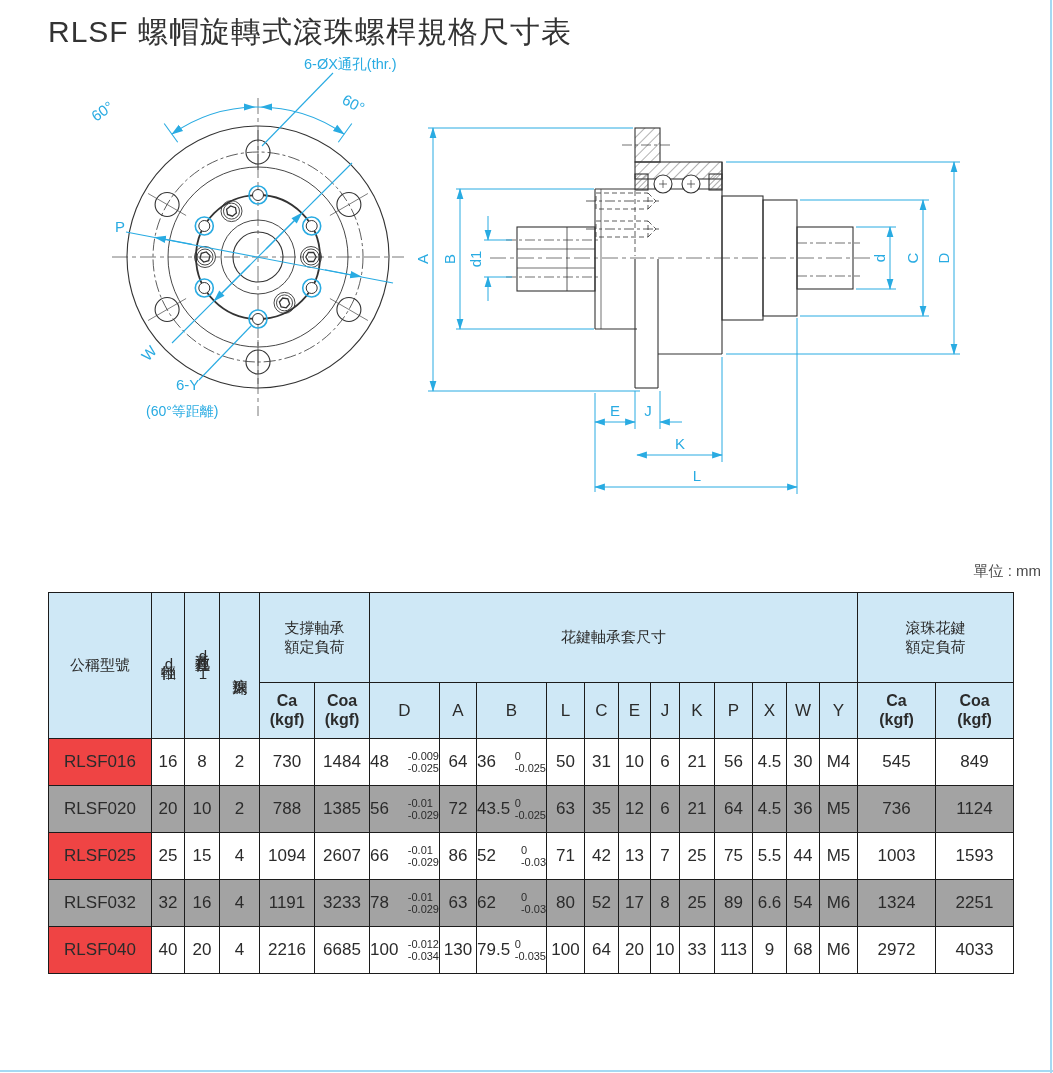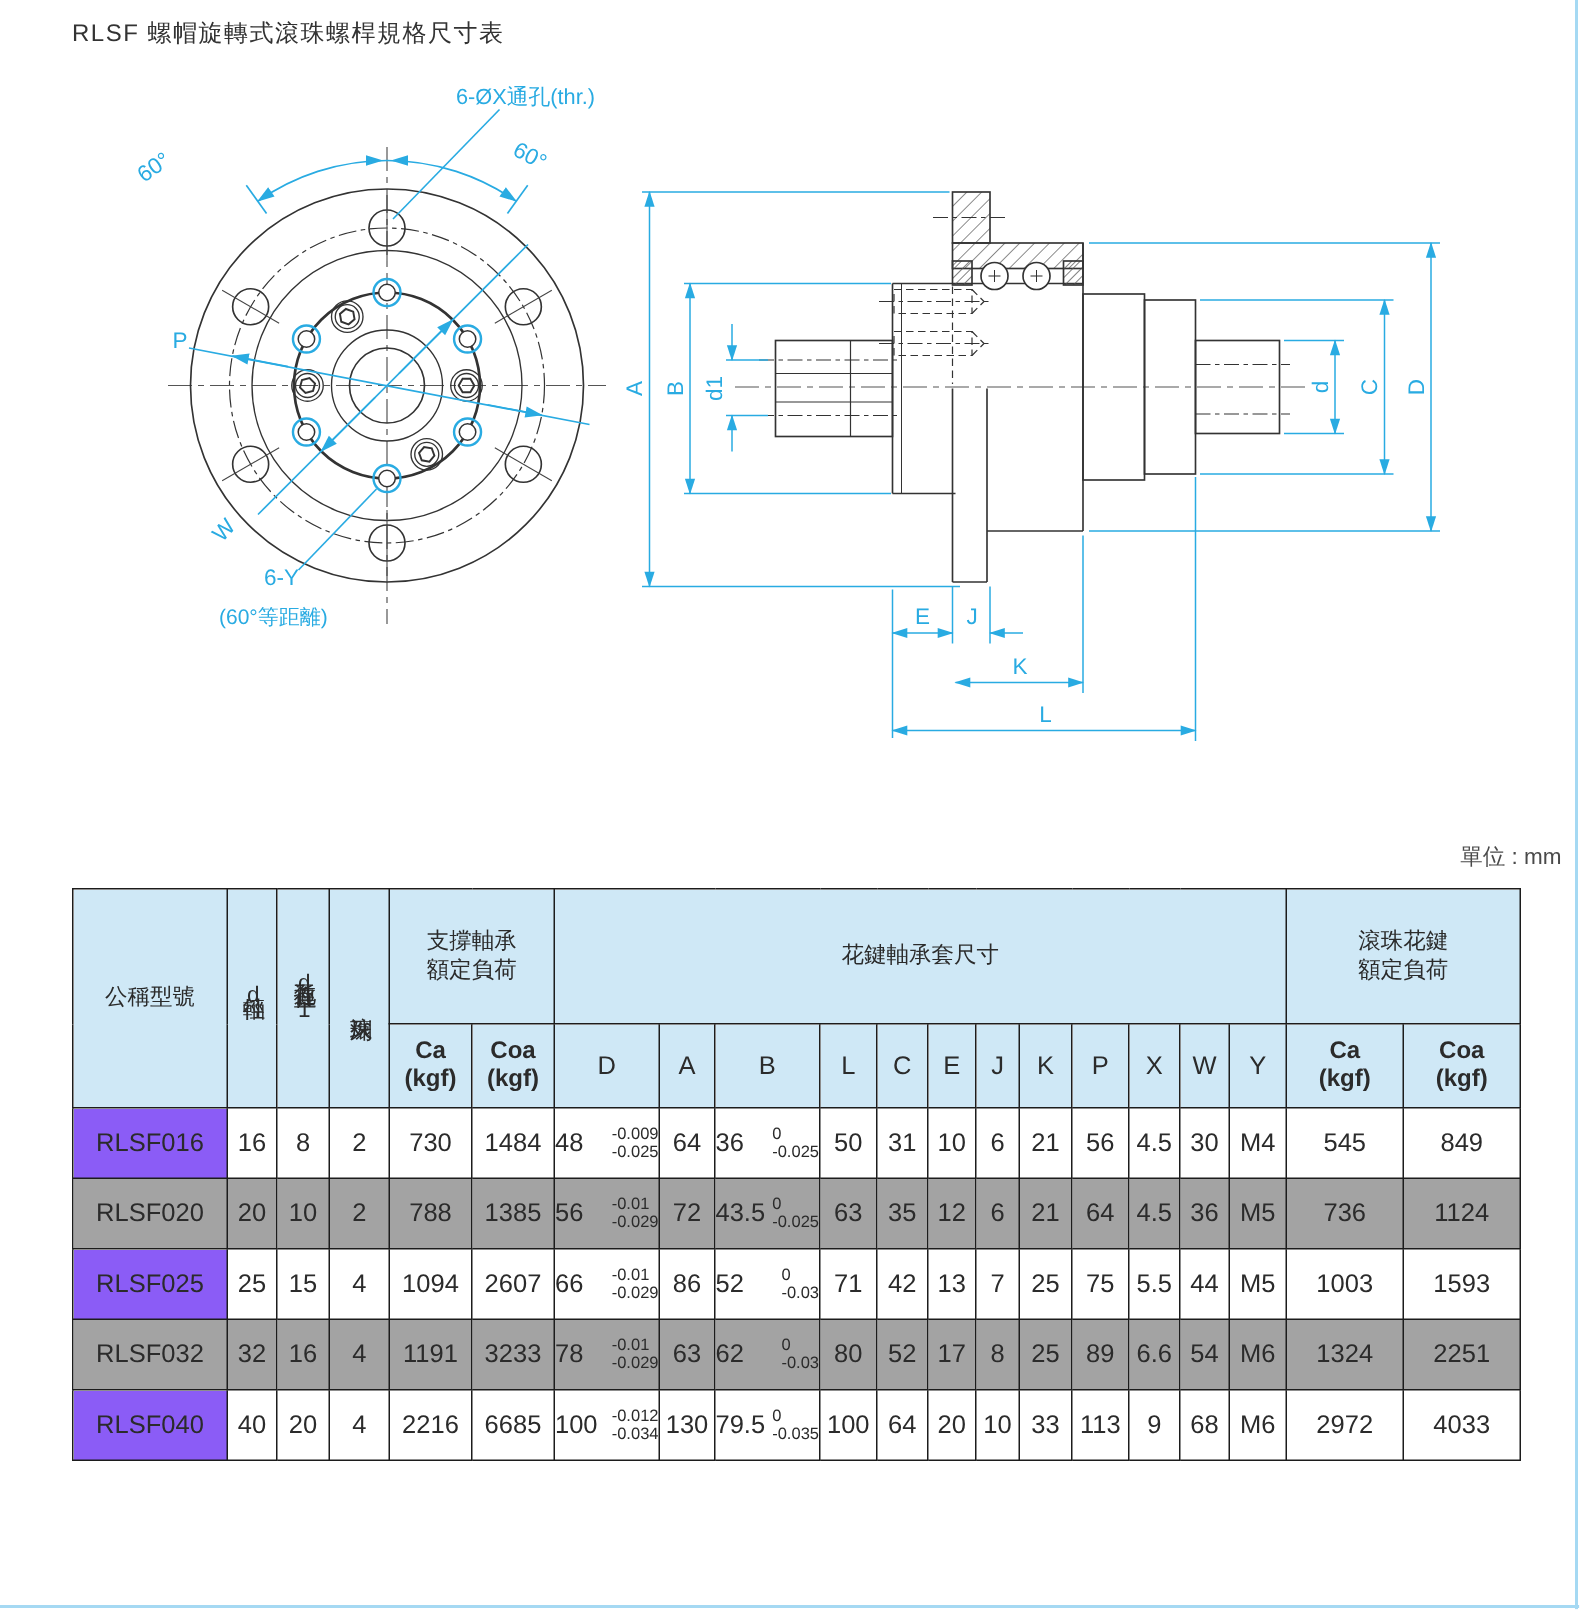--- a/index.html
+++ b/index.html
@@ -7,7 +7,7 @@
   #page{position:relative;width:1053px;height:1073px;background:#fff;overflow:hidden;}
   #page-border-right{position:absolute;right:1px;top:0;width:2px;height:1073px;background:#a5d9f3;}
   #page-border-bottom{position:absolute;left:0;bottom:1px;width:1053px;height:2px;background:#a5d9f3;}
-  #title{position:absolute;left:48px;top:12px;font-size:16px;letter-spacing:1px;color:#333;}
+  #title{position:absolute;left:48px;top:12px;font-size:30px;letter-spacing:1px;color:#333;}
   #unit{position:absolute;left:0;top:562px;width:1012px;text-align:right;font-size:15px;color:#4a4a4a;padding-left:29px;}
   #drawing{position:absolute;left:0;top:42px;}
 

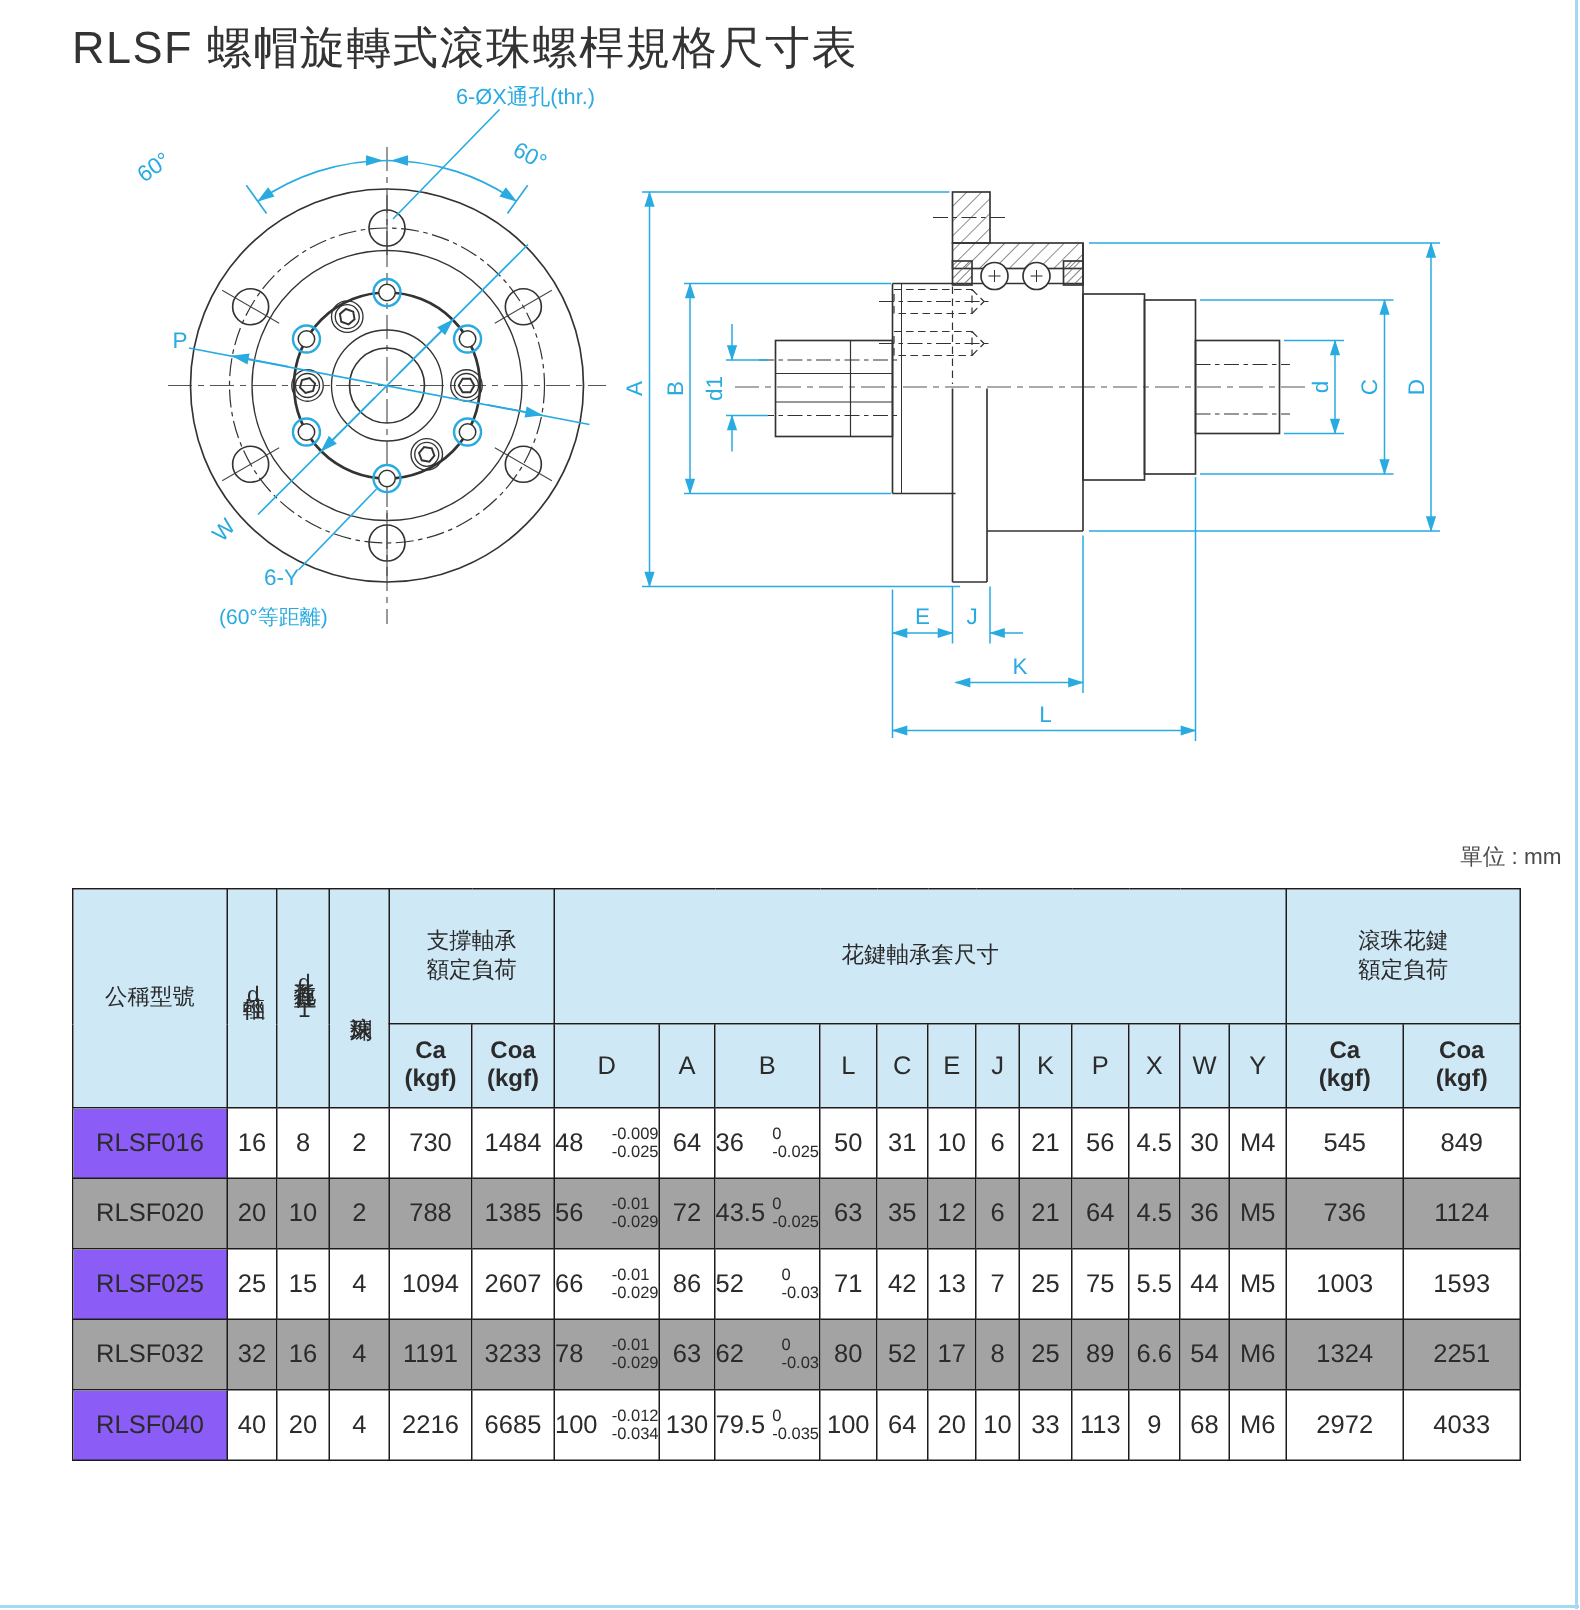--- a/index.html
+++ b/index.html
@@ -21,7 +21,7 @@
   .vtext{writing-mode:vertical-rl;text-orientation:upright;letter-spacing:1px;font-size:15px;display:inline-block;}
   #spec-table tbody td{font-size:17px;height:46px;background:#fff;}
   #spec-table tbody tr.alt td{background:#a3a3a3;}
-  #spec-table tbody td.c-model{background:#8b5cf6;}
+  #spec-table tbody td.c-model{background:#ef4444;}
   .tolcell{display:flex;align-items:center;justify-content:space-between;gap:2px;}
   .tolstack{display:inline-flex;flex-direction:column;align-items:flex-start;font-size:11px;line-height:1.1;text-align:left;}
   .r1{height:90px;} .r2{height:56px;}

